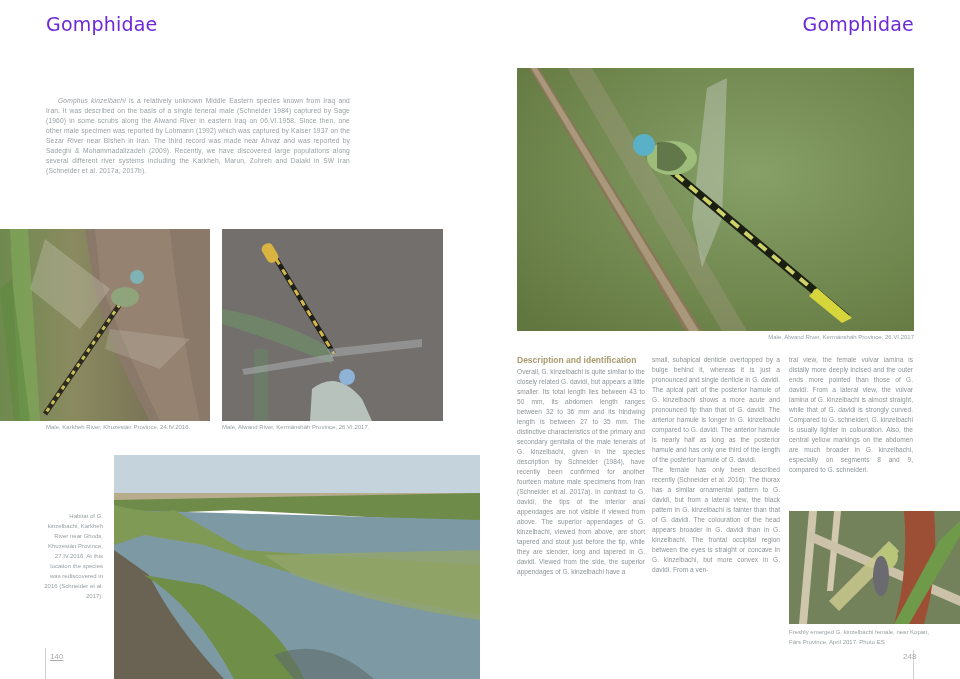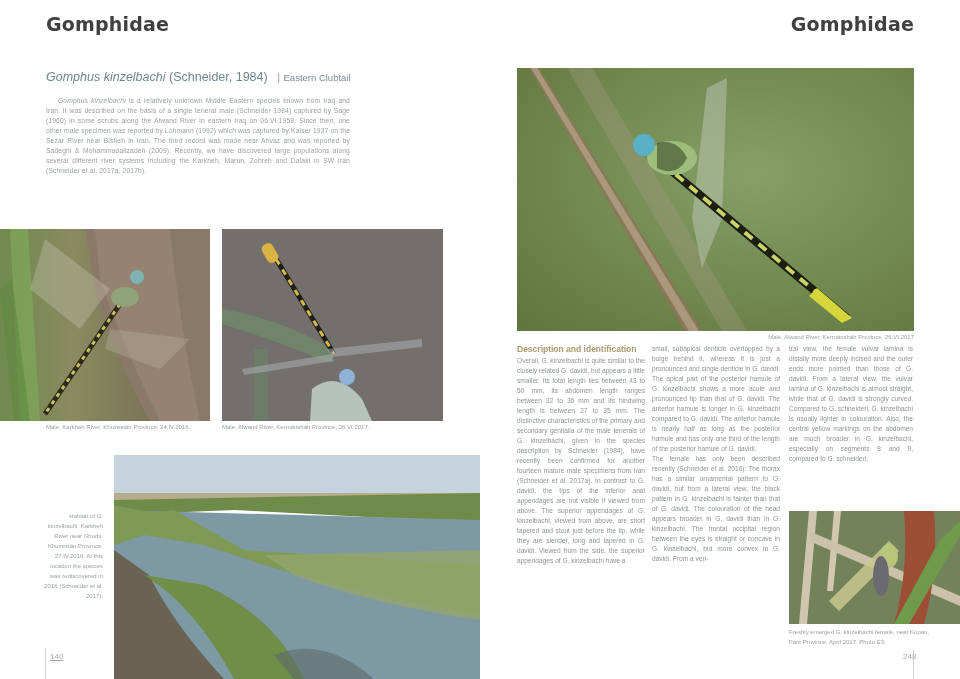--- a/index.html
+++ b/index.html
@@ -16,8 +16,8 @@
     .family-title {
       position: absolute; top: 13px;
       font-family: "DejaVu Sans", sans-serif;
-      font-weight: 700;
-      font-size: 19px; color: #404040; letter-spacing: 0.2px;
+      font-weight: 400;
+      font-size: 19px; color: #6d28d9; letter-spacing: 0.2px;
     }
     .left .family-title { left: 46px; }
     .right .family-title { right: 46px; }

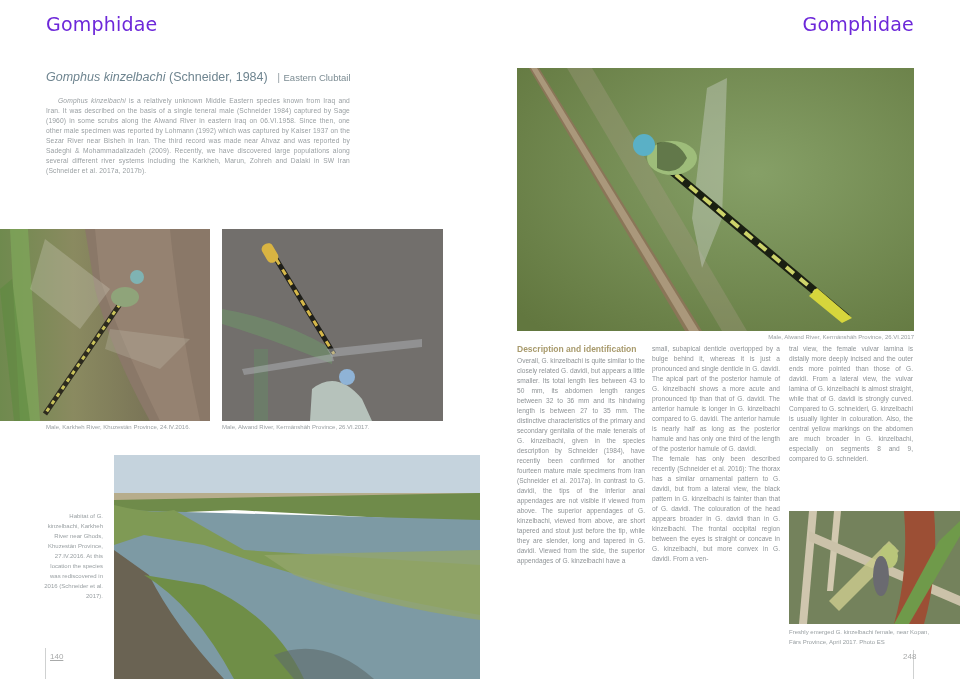--- a/index.html
+++ b/index.html
@@ -74,12 +74,6 @@
 <div class="page left">
   <div class="family-title">Gomphidae</div>
 
-  <div class="species-head">
-    <span class="sci">Gomphus kinzelbachi</span>
-    <span>(Schneider, 1984)</span>
-    <span class="sep">|</span>
-    <span class="common">Eastern Clubtail</span>
-  </div>
 
   <div class="intro">
     <p><span class="it">Gomphus kinzelbachi</span><span> is a relatively unknown Middle Eastern species known from Iraq and Iran. It was described on the basis of a single teneral male (Schneider 1984) captured by Sage (1960) in some scrubs along the Alwand River in eastern Iraq on 06.VI.1958. Since then, one other male specimen was reported by Lohmann (1992) which was captured by Kaiser 1937 on the Sezar River near Bisheh in Iran. The third record was made near Ahvaz and was reported by Sadeghi &amp; Mohammadalizadeh (2009). Recently, we have discovered large populations along several different river systems including the Karkheh, Marun, Zohreh and Dalaki in SW Iran (Schneider et al. 2017a, 2017b).</span></p>

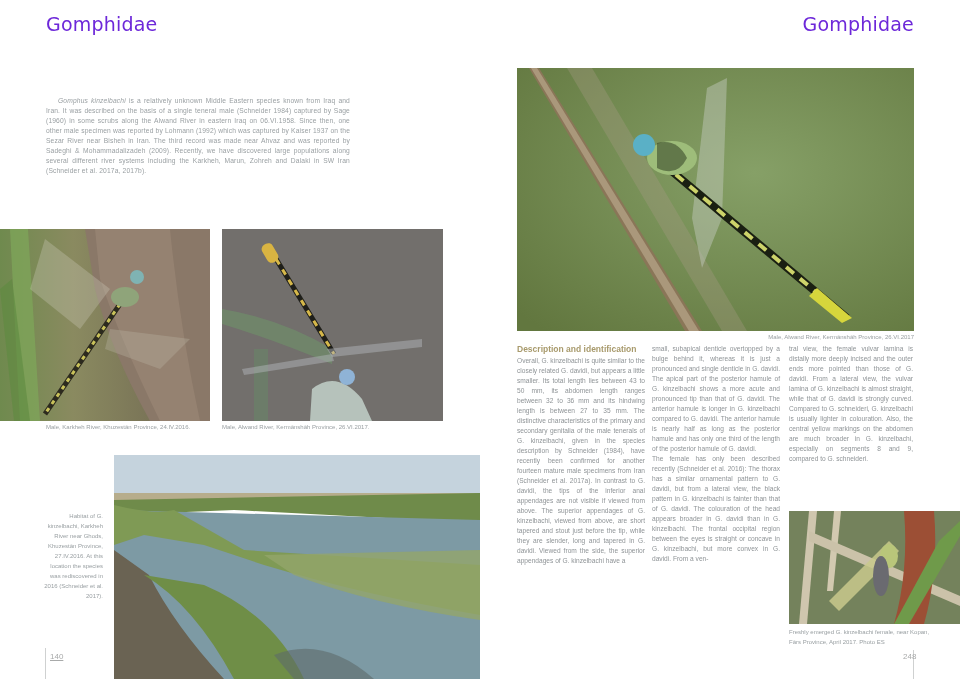--- a/index.html
+++ b/index.html
@@ -54,7 +54,7 @@
     .page-rule { position: absolute; width: 1px; background: #cfd1d1; }
 
     .col {
-      position: absolute; top: 344px; width: 128px;
+      position: absolute; top: 355px; width: 128px;
       font-size: 6.6px; line-height: 10px; text-align: justify;
       color: #8f9497;
     }

